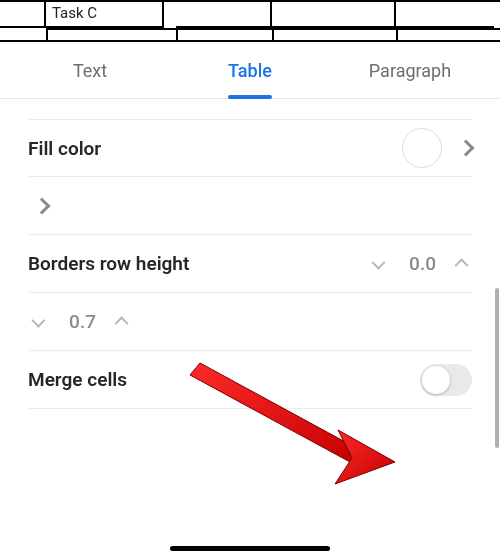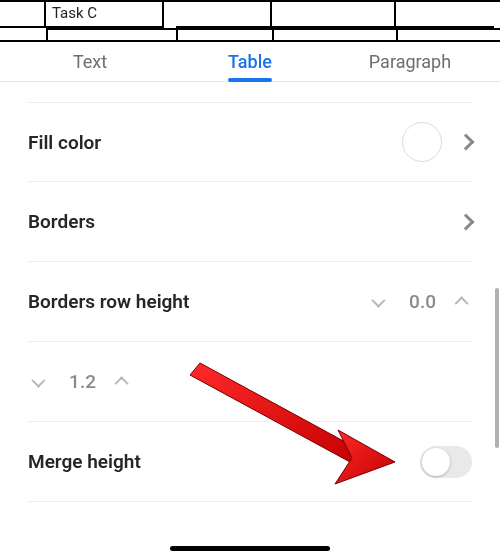--- a/index.html
+++ b/index.html
@@ -36,7 +36,7 @@
   
   .tabs {
     display: flex;
-    height: 40px;
+    height: 57px;
     border-bottom: 1px solid #e5e5e5;
     padding: 0 10px;
     align-items: stretch;

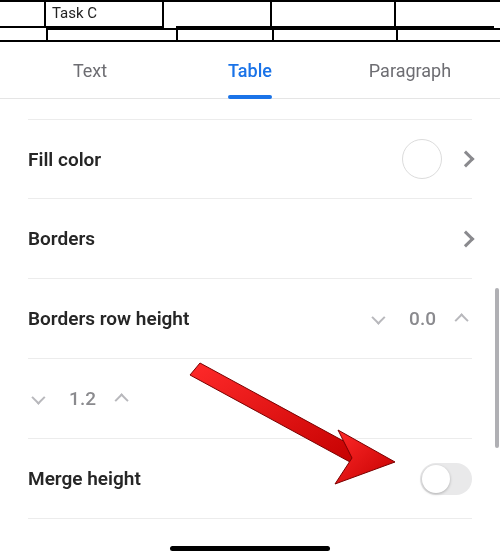--- a/index.html
+++ b/index.html
@@ -70,7 +70,7 @@
     display: flex;
     align-items: center;
     justify-content: space-between;
-    height: 80px;
+    height: 58px;
     border-bottom: 1px solid #ececec;
   }
   .row:first-child { border-top: 1px solid #ececec; margin-top:20px;}

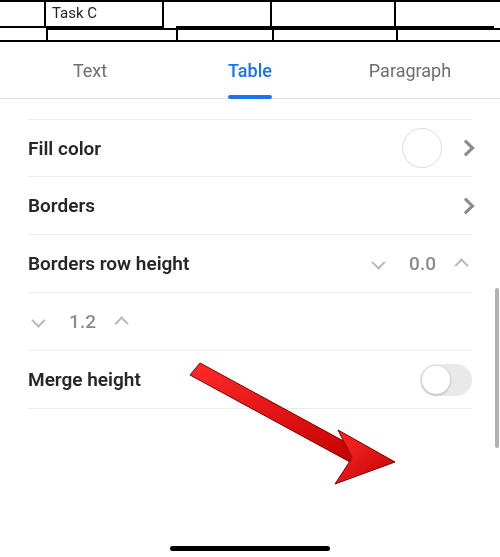--- a/index.html
+++ b/index.html
@@ -169,7 +169,6 @@
   </div>
 
   <div class="row">
-    <span class="row-label">Borders</span>
     <span class="row-right">
       <span class="chevron"></span>
     </span>

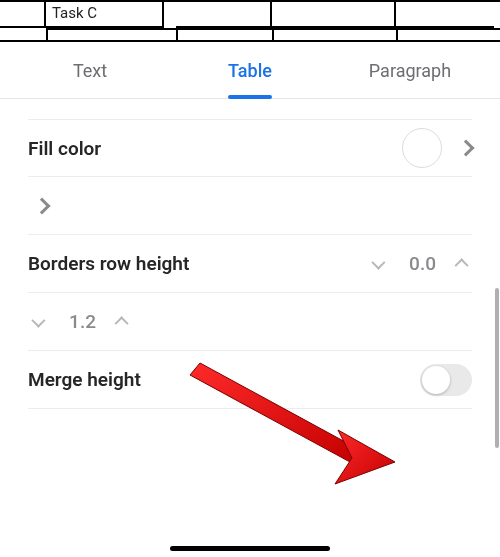--- a/index.html
+++ b/index.html
@@ -192,7 +192,7 @@
       <span class="step-btn">
           <span class="caret down"></span>
         </span>
-      <span class="step-value">1.2</span>
+      <span class="step-value">0.7</span>
       <span class="step-btn">
           <span class="caret up"></span>
         </span>

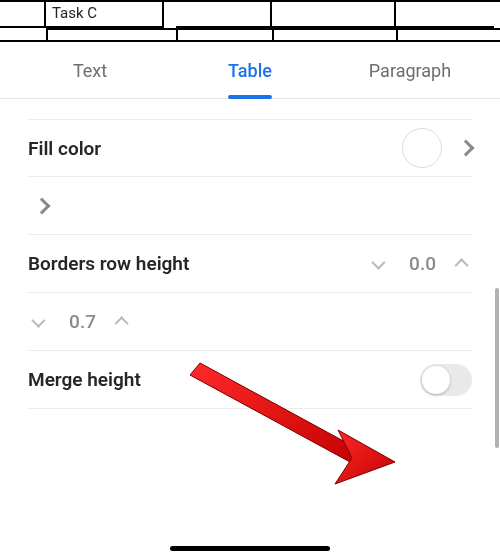--- a/index.html
+++ b/index.html
@@ -200,7 +200,7 @@
   </div>
 
   <div class="row">
-    <span class="row-label">Merge height</span>
+    <span class="row-label">Merge cells</span>
     <span class="row-right">
       <span class="toggle">
         <span class="knob"></span>

